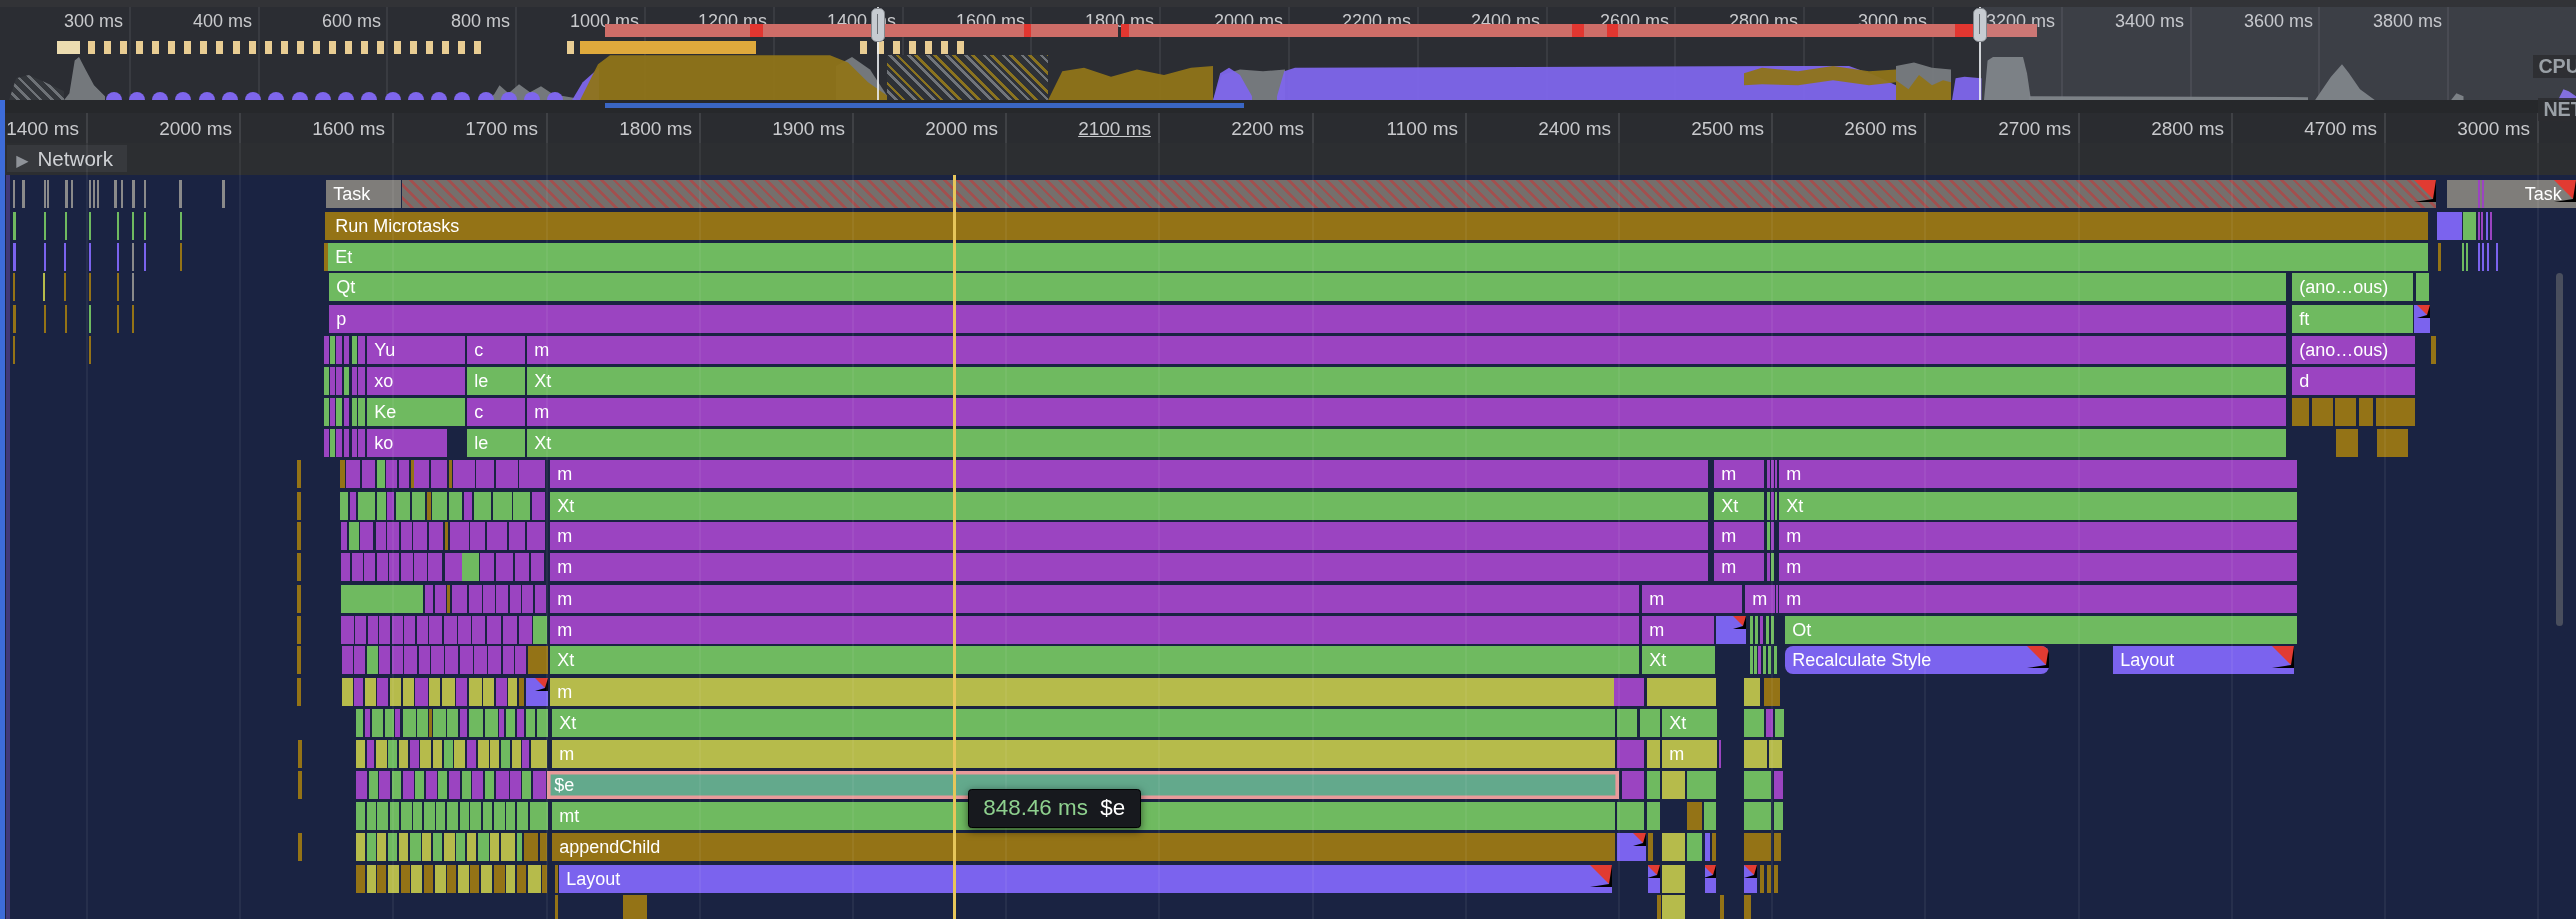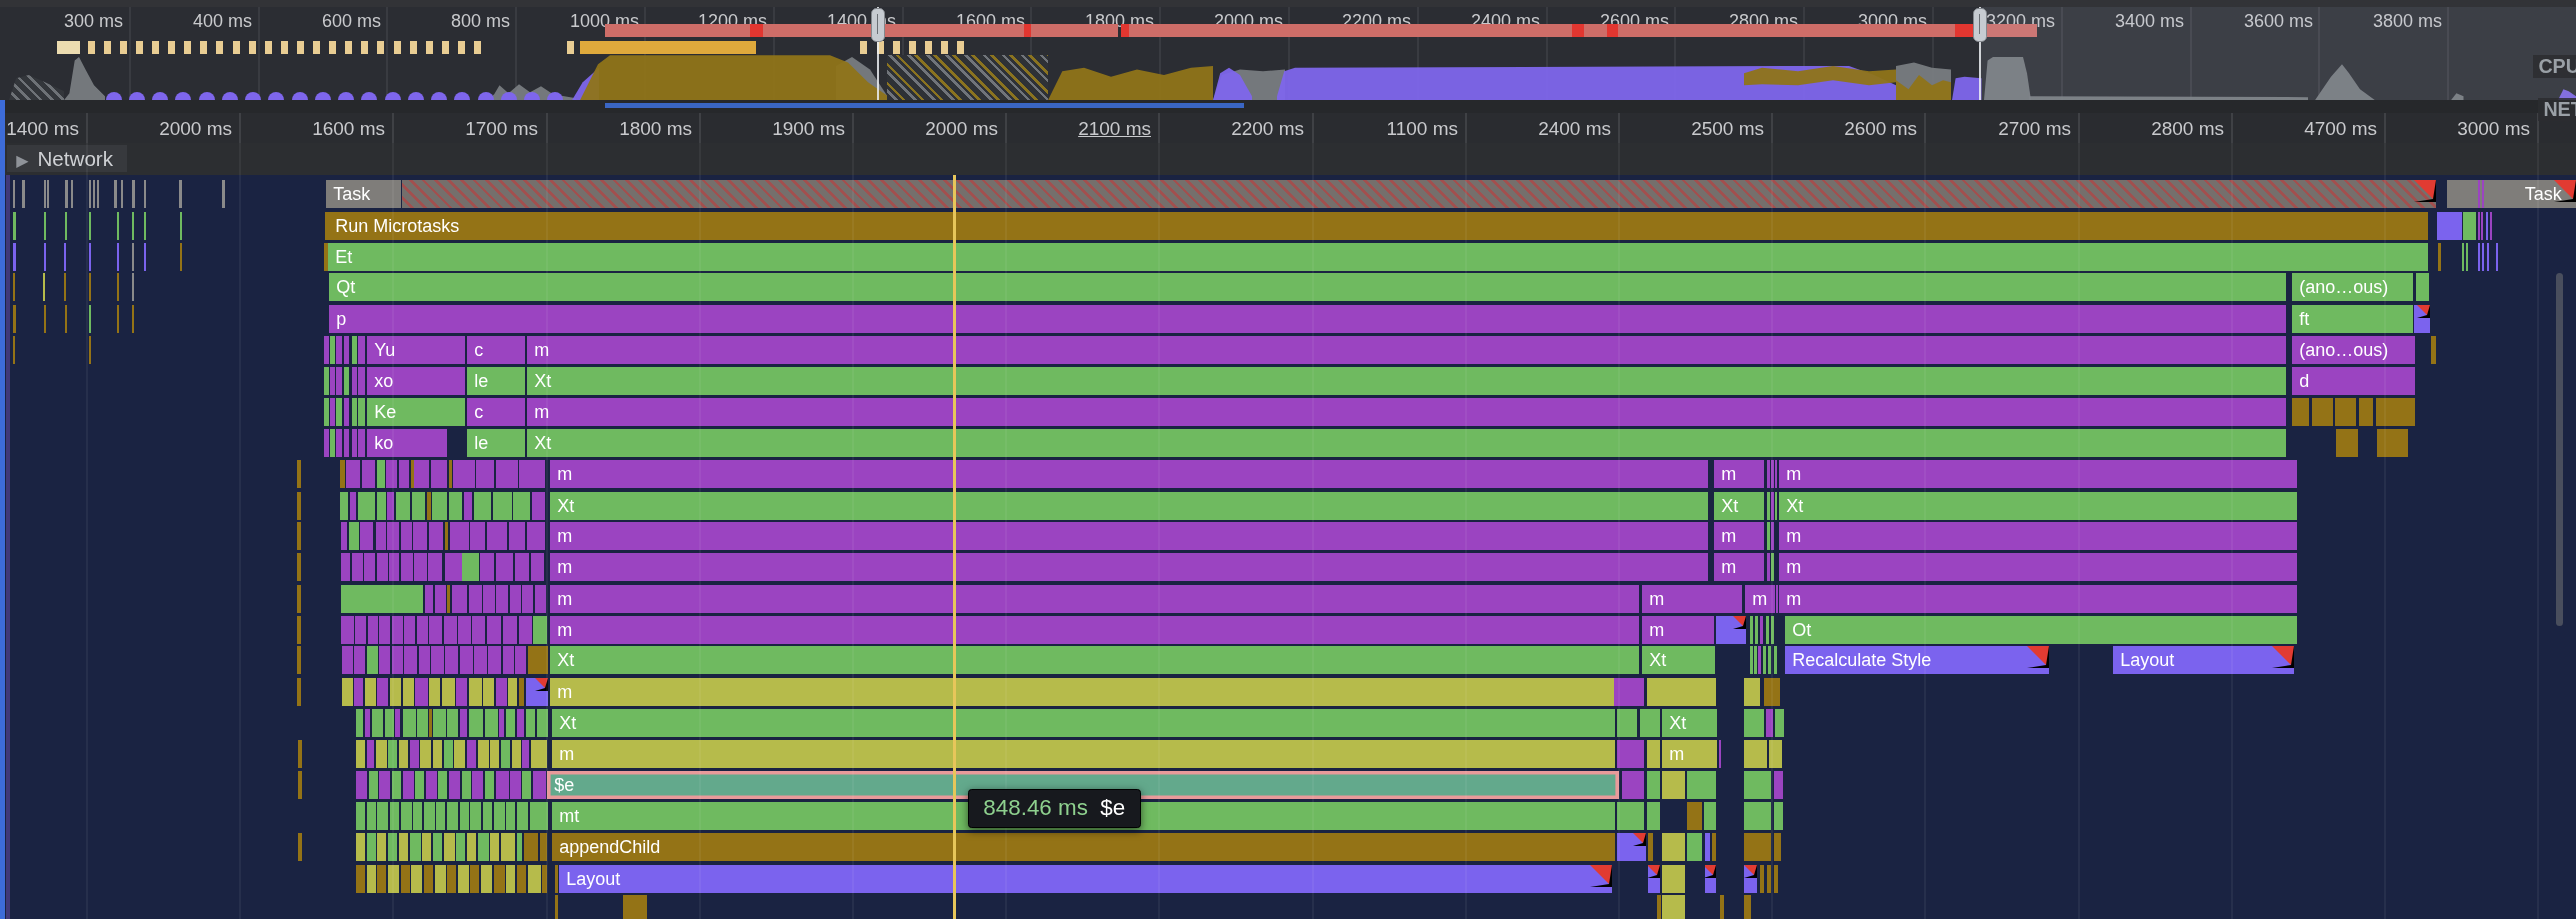--- a/index.html
+++ b/index.html
@@ -606,7 +606,7 @@
       <div class="bar" style="left: 1763px; top: 471px; width: 2.7px; background: rgb(111, 186, 96);"></div>
       <div class="bar" style="left: 1768px; top: 471px; width: 2.7px; background: rgb(111, 186, 96);"></div>
       <div class="bar" style="left: 1774px; top: 471px; width: 2.7px; background: rgb(111, 186, 96);"></div>
-      <div class="bar" style="left: 1785px; top: 471px; width: 264px; background: rgb(123, 99, 238);">
+      <div class="bar" style="left: 1785px; top: 471px; width: 264px; background: rgb(123, 99, 238); border-radius: 8px;">
         <span>Recalculate Style</span>
         <div class="tri-red" style="border-top: 19.7px solid rgb(225, 59, 50); border-left: 19.7px solid transparent;"></div>
       </div>

